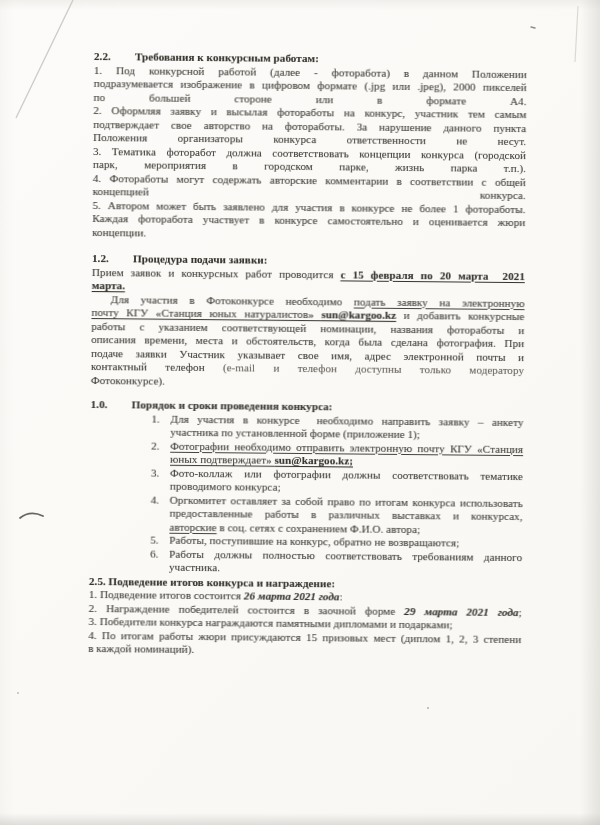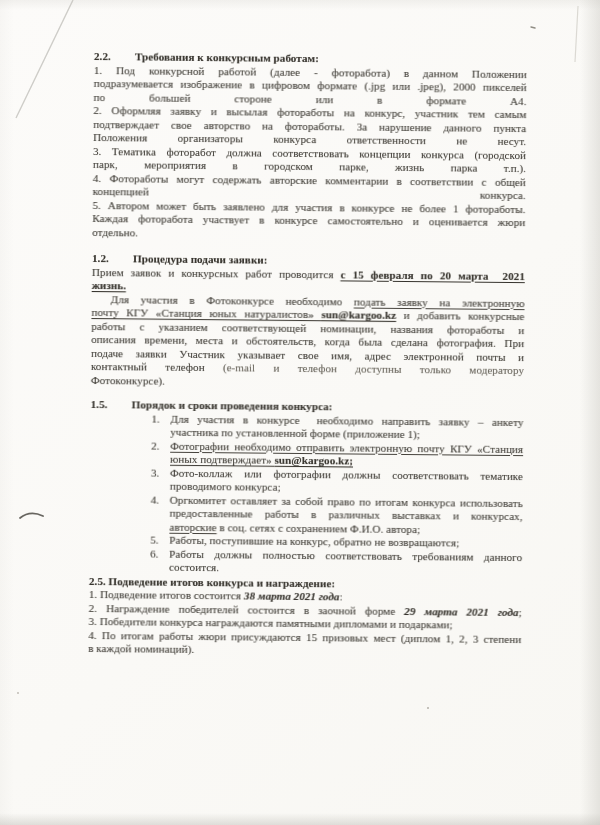--- a/index.html
+++ b/index.html
@@ -69,7 +69,7 @@
         <div class="line j"><span>концепцией конкурса.</span></div>
         <div class="line j"><span>5. Автором может быть заявлено для участия в конкурсе не более 1 фотоработы.</span></div>
         <div class="line j"><span>Каждая фоторабота участвует в конкурсе самостоятельно и оценивается жюри</span></div>
-        <div class="line"><span>отдельно.</span></div>
+        <div class="line"><span>концепции.</span></div>
       </section>
       <section style="margin-top: 13px;">
         <div class="line heading"><span class="mk b" style="width: 41px;">1.2.</span><span class="b">Процедура подачи заявки:</span></div>

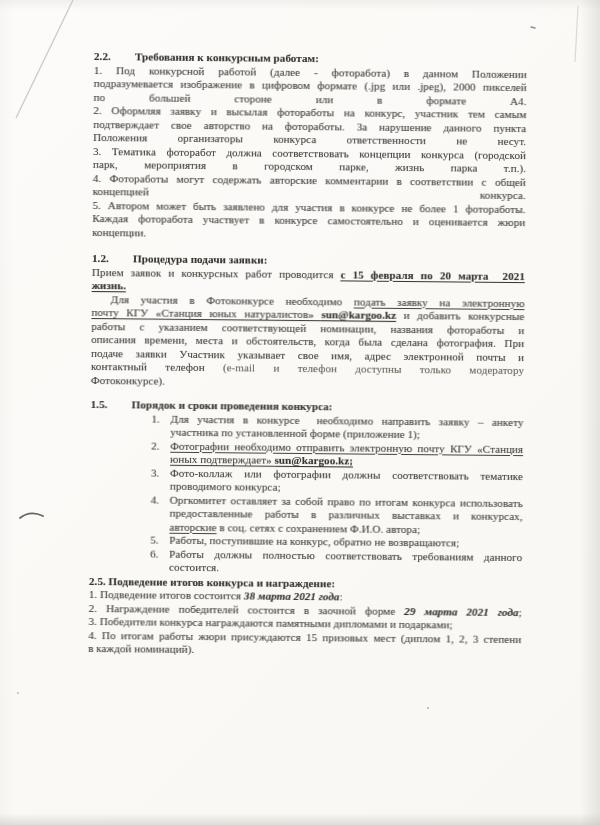--- a/index.html
+++ b/index.html
@@ -74,7 +74,7 @@
       <section style="margin-top: 13px;">
         <div class="line heading"><span class="mk b" style="width: 41px;">1.2.</span><span class="b">Процедура подачи заявки:</span></div>
         <div class="line j"><span>Прием заявок и конкурсных работ проводится </span><span class="b u">с 15 февраля по 20 марта&nbsp; 2021</span></div>
-        <div class="line"><span class="b u">жизнь.</span></div>
+        <div class="line"><span class="b u">марта.</span></div>
         <div class="line j" style="margin-left: 19px;"><span>Для участия в Фотоконкурсе необходимо </span><span class="u">подать заявку на электронную</span></div>
         <div class="line j"><span class="u">почту КГУ «Станция юных натуралистов» </span><span class="b u">sun@kargoo.kz</span><span> и добавить конкурсные</span></div>
         <div class="line j"><span>работы с указанием соответствующей номинации, названия фотоработы и</span></div>

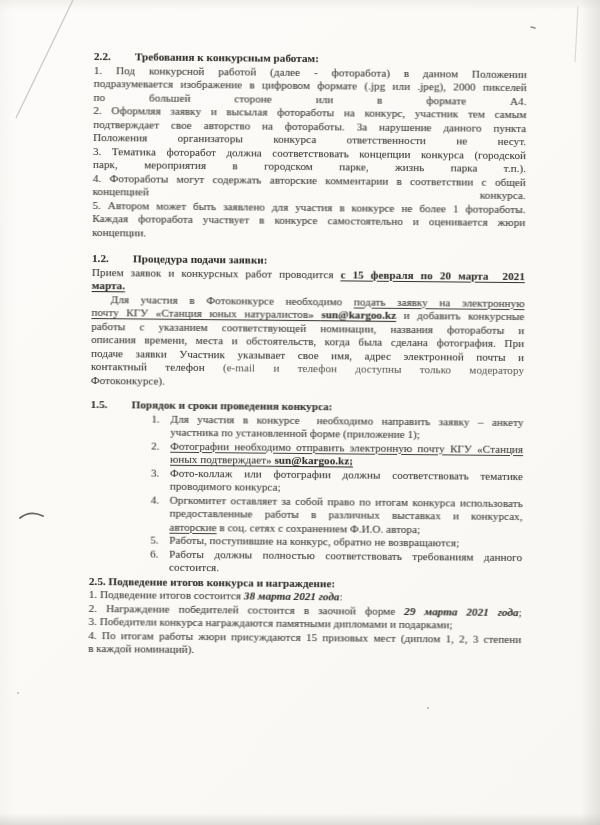--- a/index.html
+++ b/index.html
@@ -84,7 +84,7 @@
         <div class="line"><span>Фотоконкурсе).</span></div>
       </section>
       <section style="margin-top: 11px;">
-        <div class="line heading"><span class="mk b" style="width: 41px;">1.5.</span><span class="b">Порядок и сроки проведения конкурса:</span></div>
+        <div class="line heading"><span class="mk b" style="width: 41px;">1.0.</span><span class="b">Порядок и сроки проведения конкурса:</span></div>
         <div class="line j" style="margin-left: 61px;"><span class="mk" style="width: 19px;">1.</span><span>Для участия в конкурсе&nbsp; необходимо направить заявку – анкету</span></div>
         <div class="line" style="margin-left: 80px;"><span>участника по установленной форме (приложение 1);</span></div>
         <div class="line j" style="margin-left: 61px;"><span class="mk" style="width: 19px;">2.</span><span class="u">Фотографии необходимо отправить электронную почту КГУ «Станция</span></div>

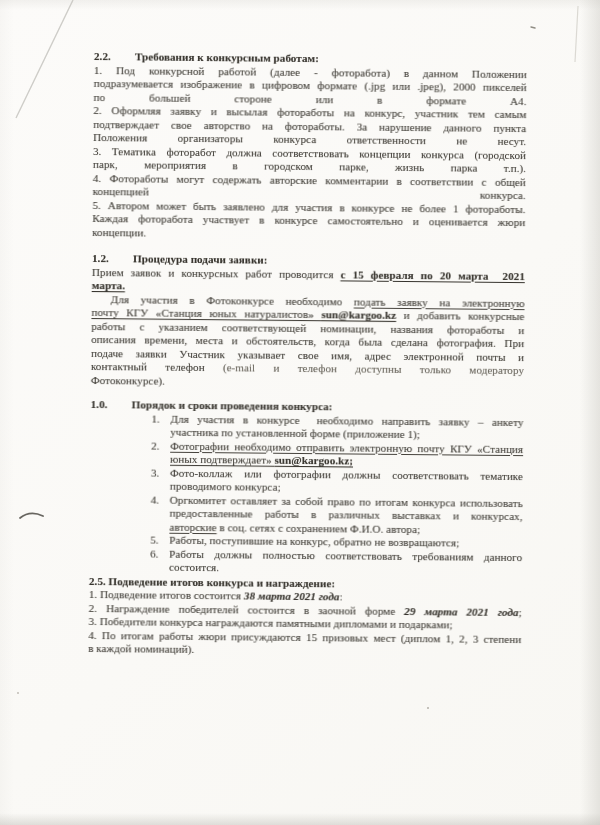--- a/index.html
+++ b/index.html
@@ -96,7 +96,7 @@
         <div class="line" style="margin-left: 80px;"><span class="u">авторские</span><span> в соц. сетях с сохранением Ф.И.О. автора;</span></div>
         <div class="line" style="margin-left: 61px;"><span class="mk" style="width: 19px;">5.</span><span>Работы, поступившие на конкурс, обратно не возвращаются;</span></div>
         <div class="line j" style="margin-left: 61px;"><span class="mk" style="width: 19px;">6.</span><span>Работы должны полностью соответствовать требованиям данного</span></div>
-        <div class="line" style="margin-left: 80px;"><span>состоится.</span></div>
+        <div class="line" style="margin-left: 80px;"><span>участника.</span></div>
       </section>
       <section style="margin-top: 1px;">
         <div class="line heading"><span class="b">2.5. Подведение итогов конкурса и награждение:</span></div>

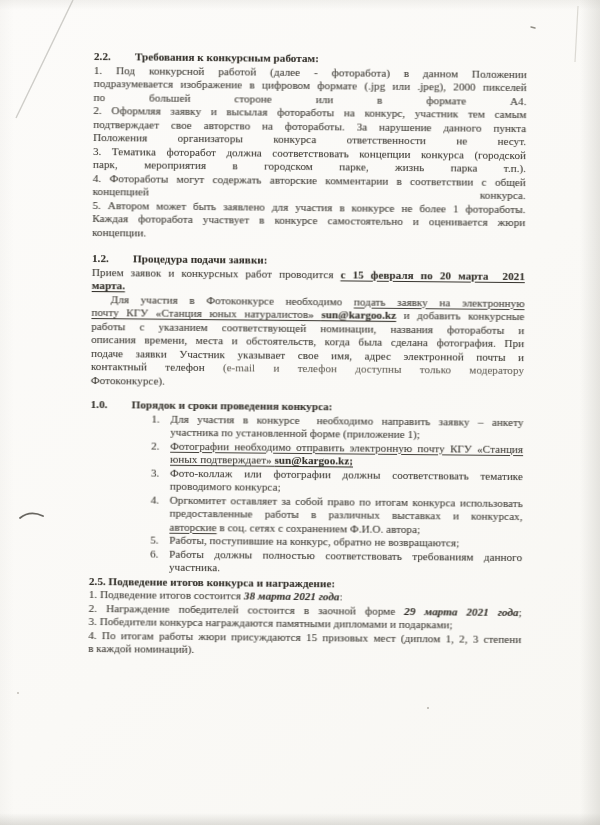--- a/index.html
+++ b/index.html
@@ -100,7 +100,7 @@
       </section>
       <section style="margin-top: 1px;">
         <div class="line heading"><span class="b">2.5. Подведение итогов конкурса и награждение:</span></div>
-        <div class="line"><span>1. Подведение итогов состоится </span><span class="b i">38 марта 2021 года</span><span>:</span></div>
+        <div class="line"><span>1. Подведение итогов состоится </span><span class="b i">26 марта 2021 года</span><span>:</span></div>
         <div class="line j"><span>2. Награждение победителей состоится в заочной форме </span><span class="b i">29 марта 2021 года</span><span>;</span></div>
         <div class="line"><span>3. Победители конкурса награждаются памятными дипломами и подарками;</span></div>
         <div class="line j"><span>4. По итогам работы жюри присуждаются 15 призовых мест (диплом 1, 2, 3 степени</span></div>

